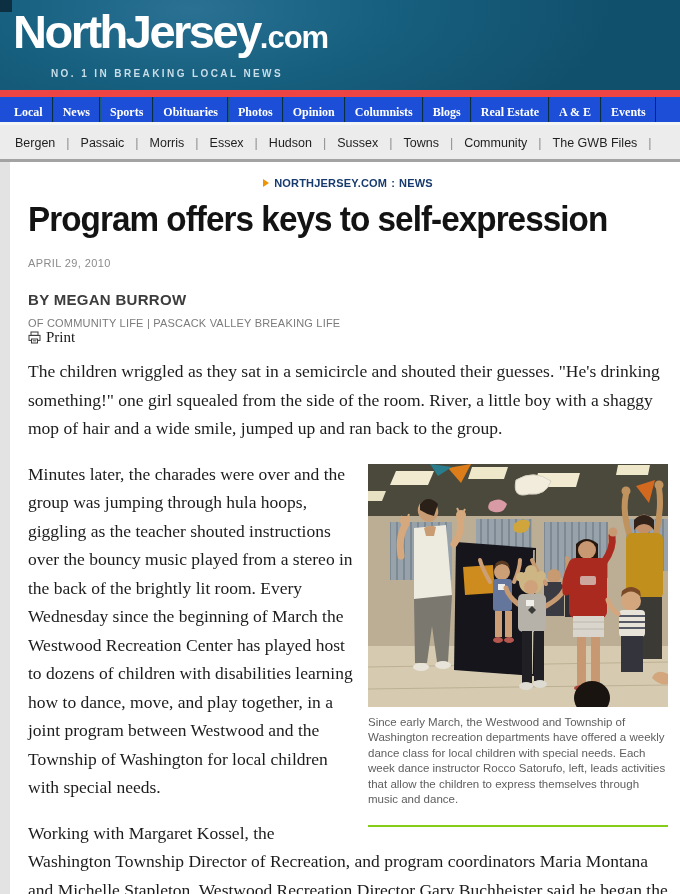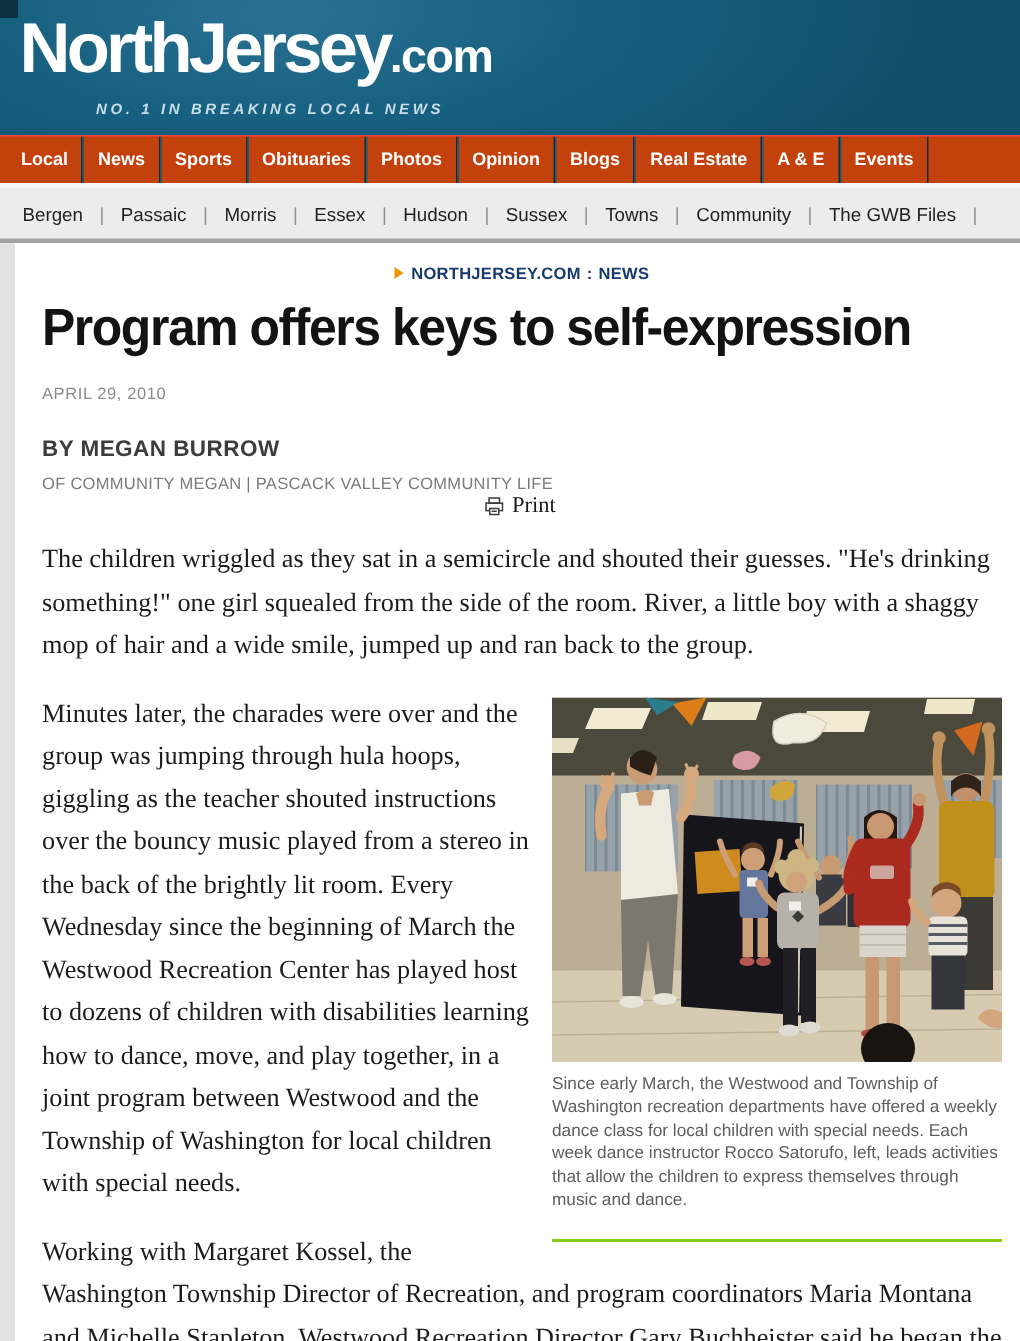--- a/index.html
+++ b/index.html
@@ -15,8 +15,8 @@
   .logo { position:absolute; left:13px; top:4px; color:#ffffff; font-weight:bold;
           font-size:47px; letter-spacing:-2.5px; cursor:pointer; white-space:nowrap; }
   .logo .dotcom { font-size:31px; letter-spacing:-1px; }
-  .tagline { position:absolute; left:64px; top:68px; color:#c8dde8; font-size:10px;
-             font-weight:bold; letter-spacing:2.4px;font-style:italic; }
+  .tagline { position:absolute; left:51px; top:68px; color:#c8dde8; font-size:10px;
+             font-weight:bold; letter-spacing:2.4px; }
 
   
   .primary-nav { height:32px; background:#c2410c; border-top:1px solid #ef4444;

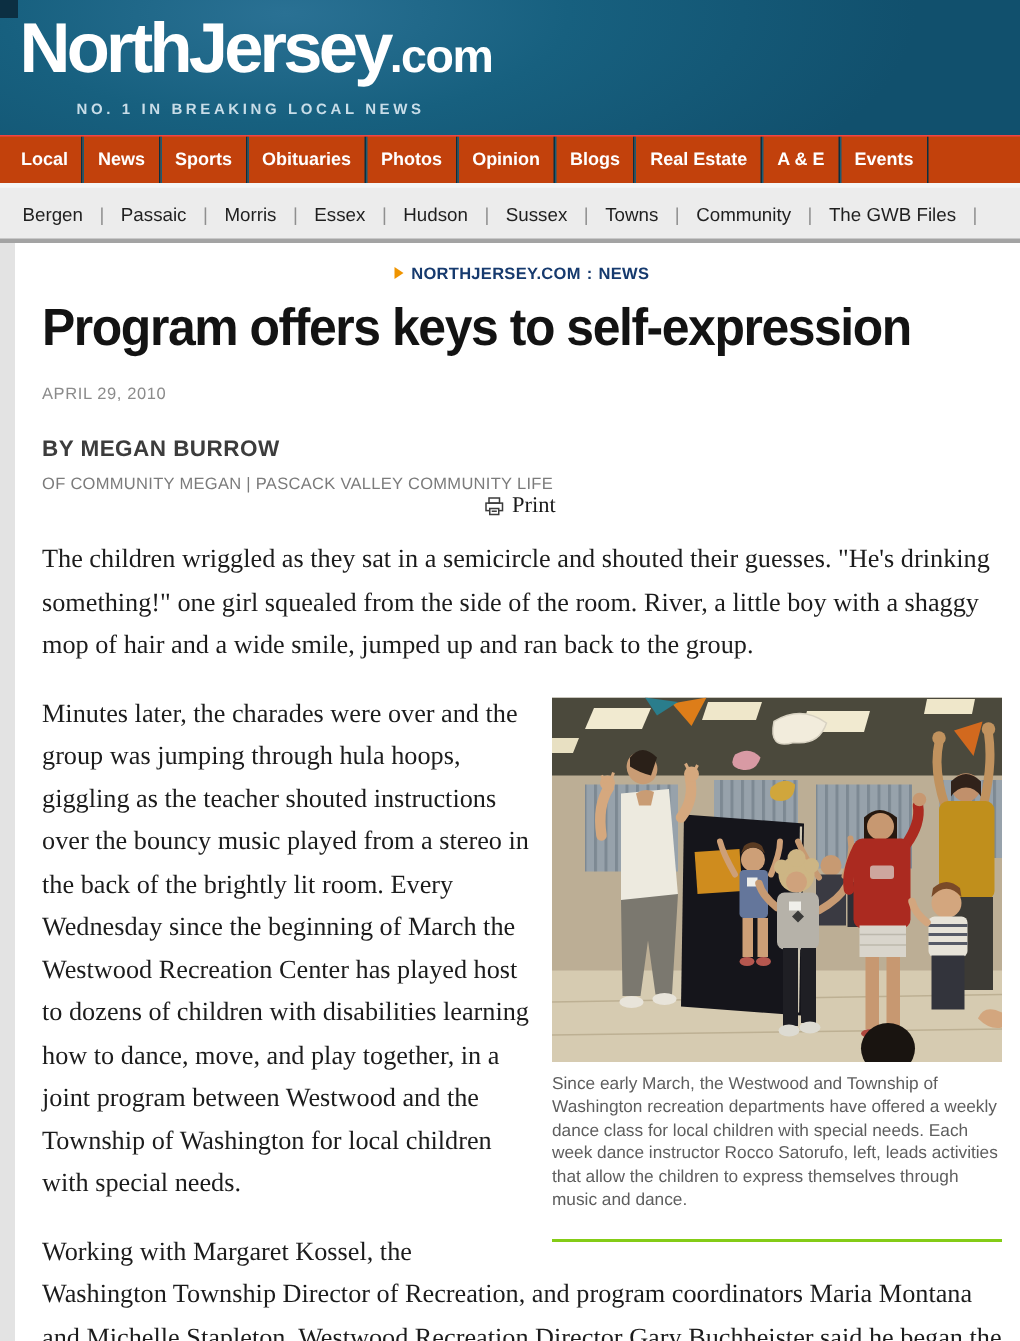--- a/index.html
+++ b/index.html
@@ -19,8 +19,8 @@
              font-weight:bold; letter-spacing:2.4px; }
 
   
-  .primary-nav { height:32px; background:#c2410c; border-top:1px solid #ef4444;
-                 display:flex; overflow:hidden; white-space:nowrap; }
+  .primary-nav { height:32px; background:#1d4ed8; border-top:7px solid #ef4444;
+                 display:flex; overflow:hidden; white-space:nowrap;font-family:Liberation Serif, serif; }
   .pnav-item { line-height:31px; padding:0 9px; color:#ffffff; font-weight:bold; font-size:12px;
                border-right:1px solid #093042; border-left:1px solid #1c5b73; cursor:pointer; }
   .pnav-item:first-child { border-left:none; padding-left:14px; }

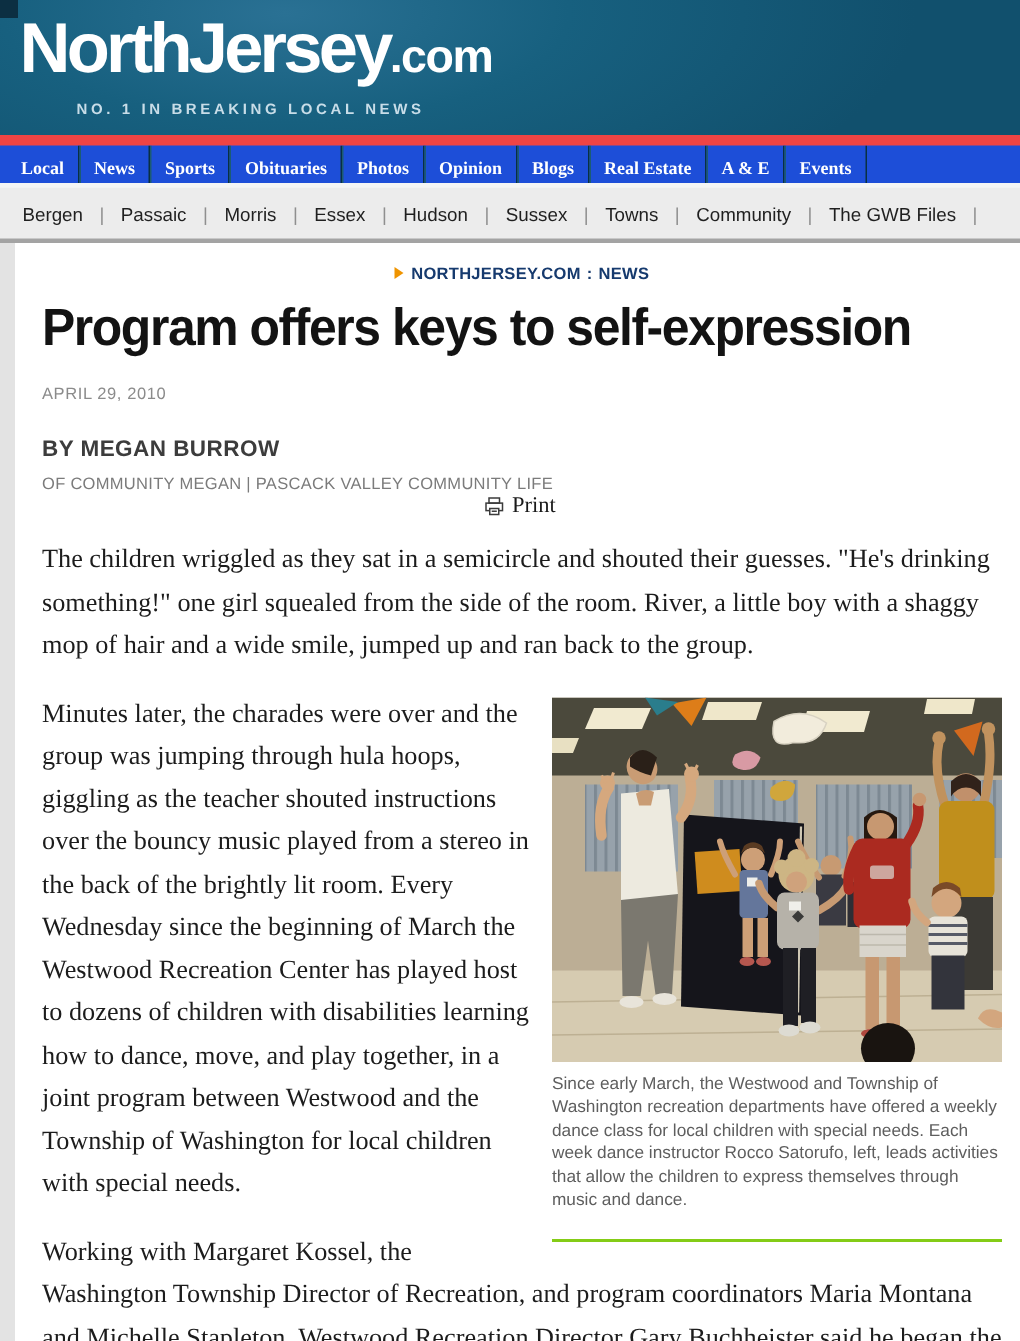--- a/index.html
+++ b/index.html
@@ -85,6 +85,7 @@
     <span class="pnav-item">Obituaries</span>
     <span class="pnav-item">Photos</span>
     <span class="pnav-item">Opinion</span>
+    <span class="pnav-item">Columnists</span>
     <span class="pnav-item">Blogs</span>
     <span class="pnav-item">Real Estate</span>
     <span class="pnav-item">A &amp; E</span>

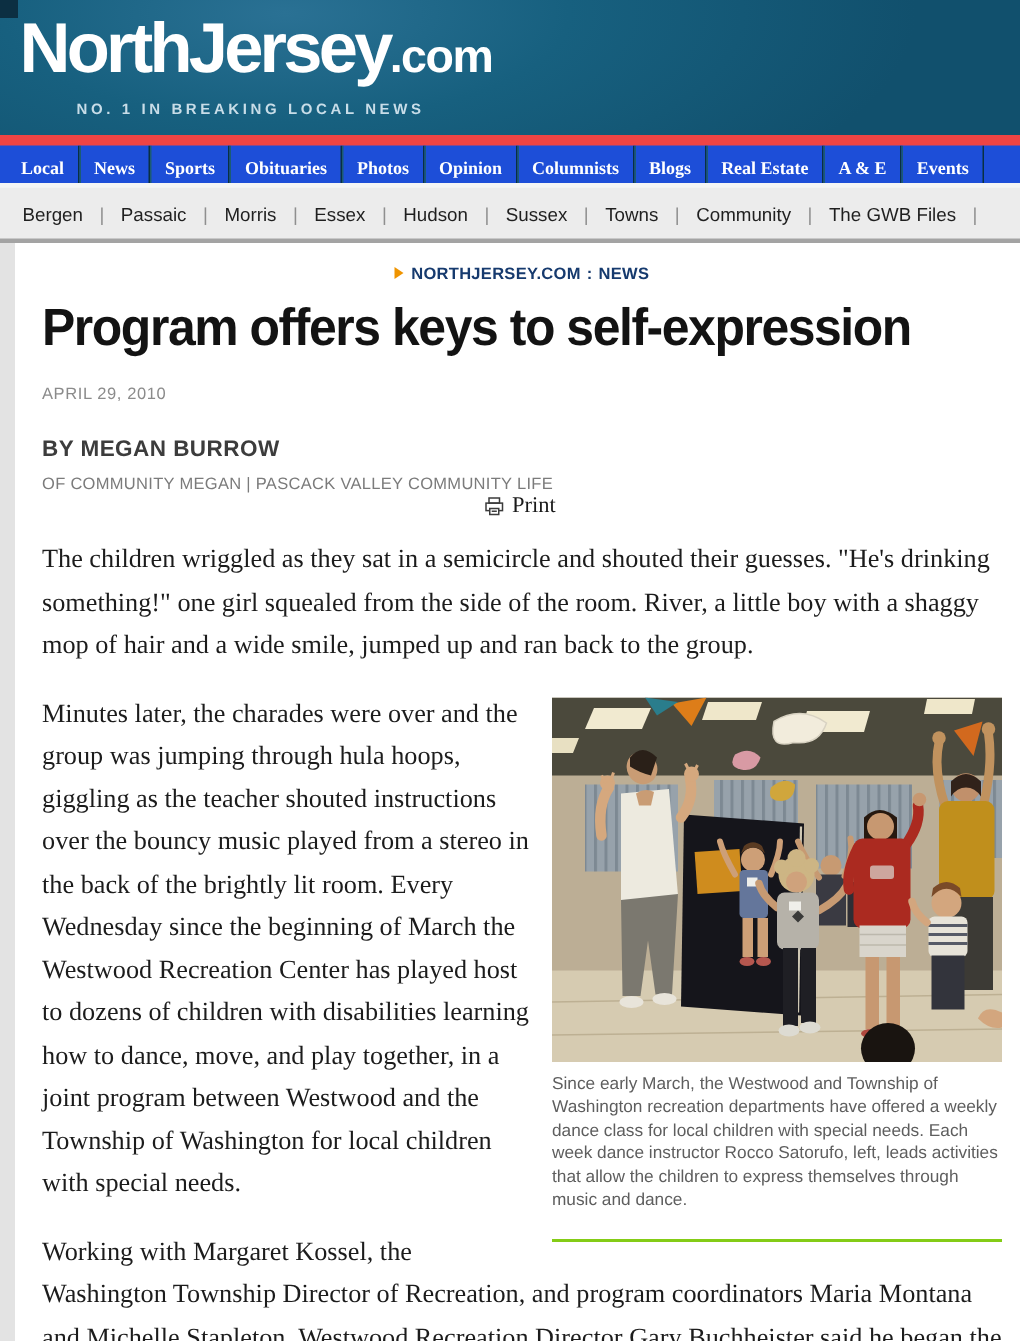--- a/index.html
+++ b/index.html
@@ -110,7 +110,7 @@
 
     <div class="article-date">APRIL 29, 2010</div>
     <div class="article-byline">BY MEGAN BURROW</div>
-    <div class="article-byline-org">OF COMMUNITY MEGAN | PASCACK VALLEY COMMUNITY LIFE</div>
+    <div class="article-byline-org">OF COMMUNITY LIFE | PASCACK VALLEY BREAKING LIFE</div>
 
     <div class="print-row">
       <span class="print-link">

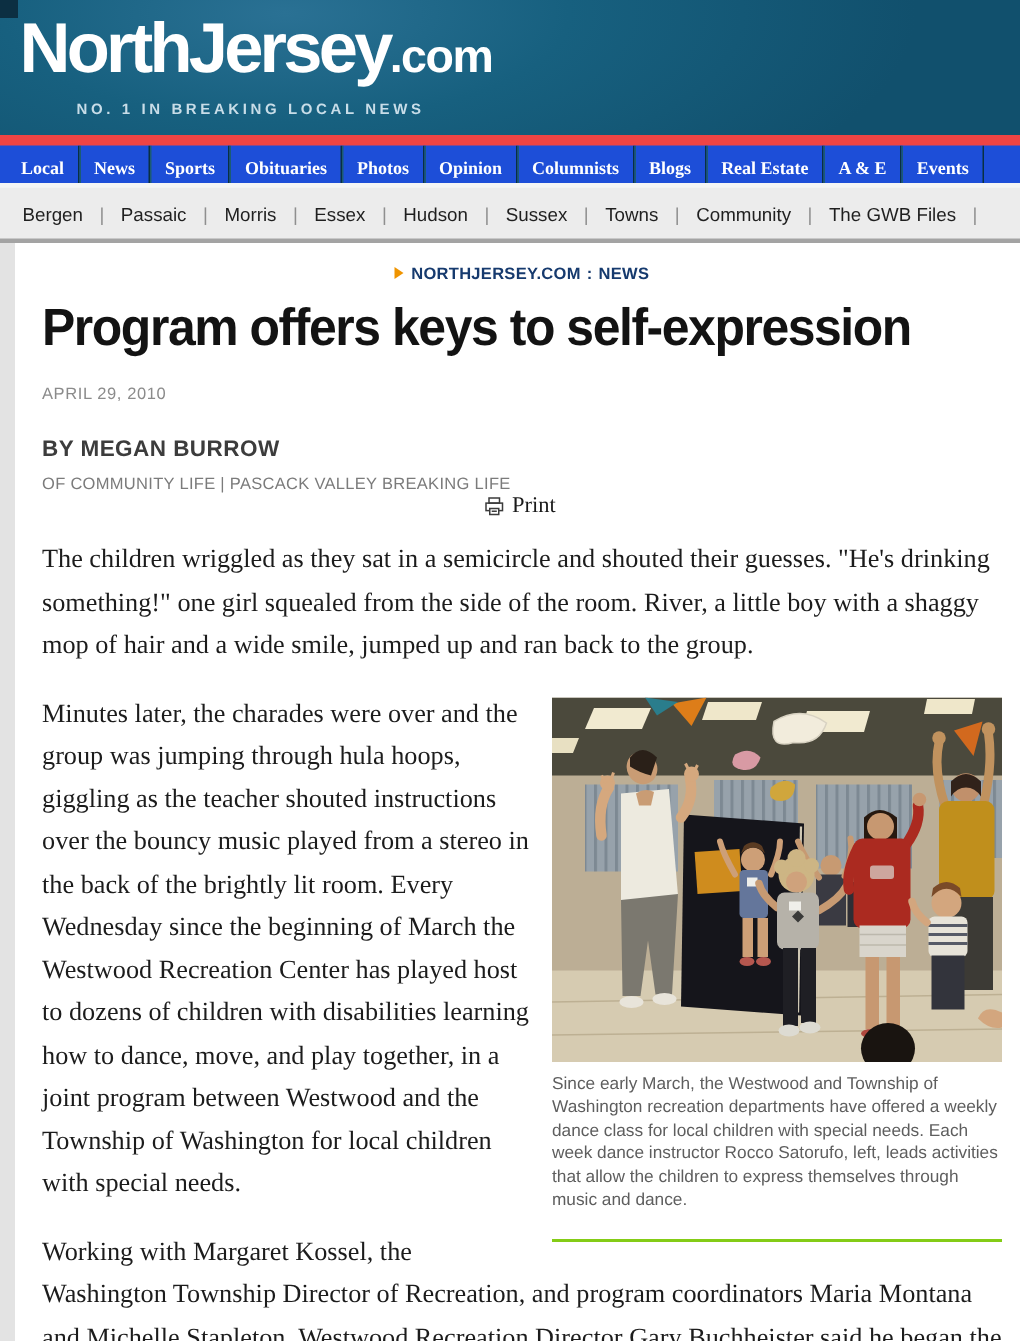--- a/index.html
+++ b/index.html
@@ -54,7 +54,7 @@
   .article-byline { font-size:15px; font-weight:bold; color:#3c3c3c; letter-spacing:.3px; margin-bottom:9px; }
   .article-byline-org { font-size:11px; color:#7b7b7b; letter-spacing:.2px; }
 
-  .print-row { text-align:center; margin:0 2px 9px 0; }
+  .print-row { text-align:left; margin:0 2px 9px 0; }
   .print-link { display:inline-flex; align-items:center; gap:5px; cursor:pointer;
                 font-family:"Liberation Serif", serif; font-size:15px; color:#191919; }
 

